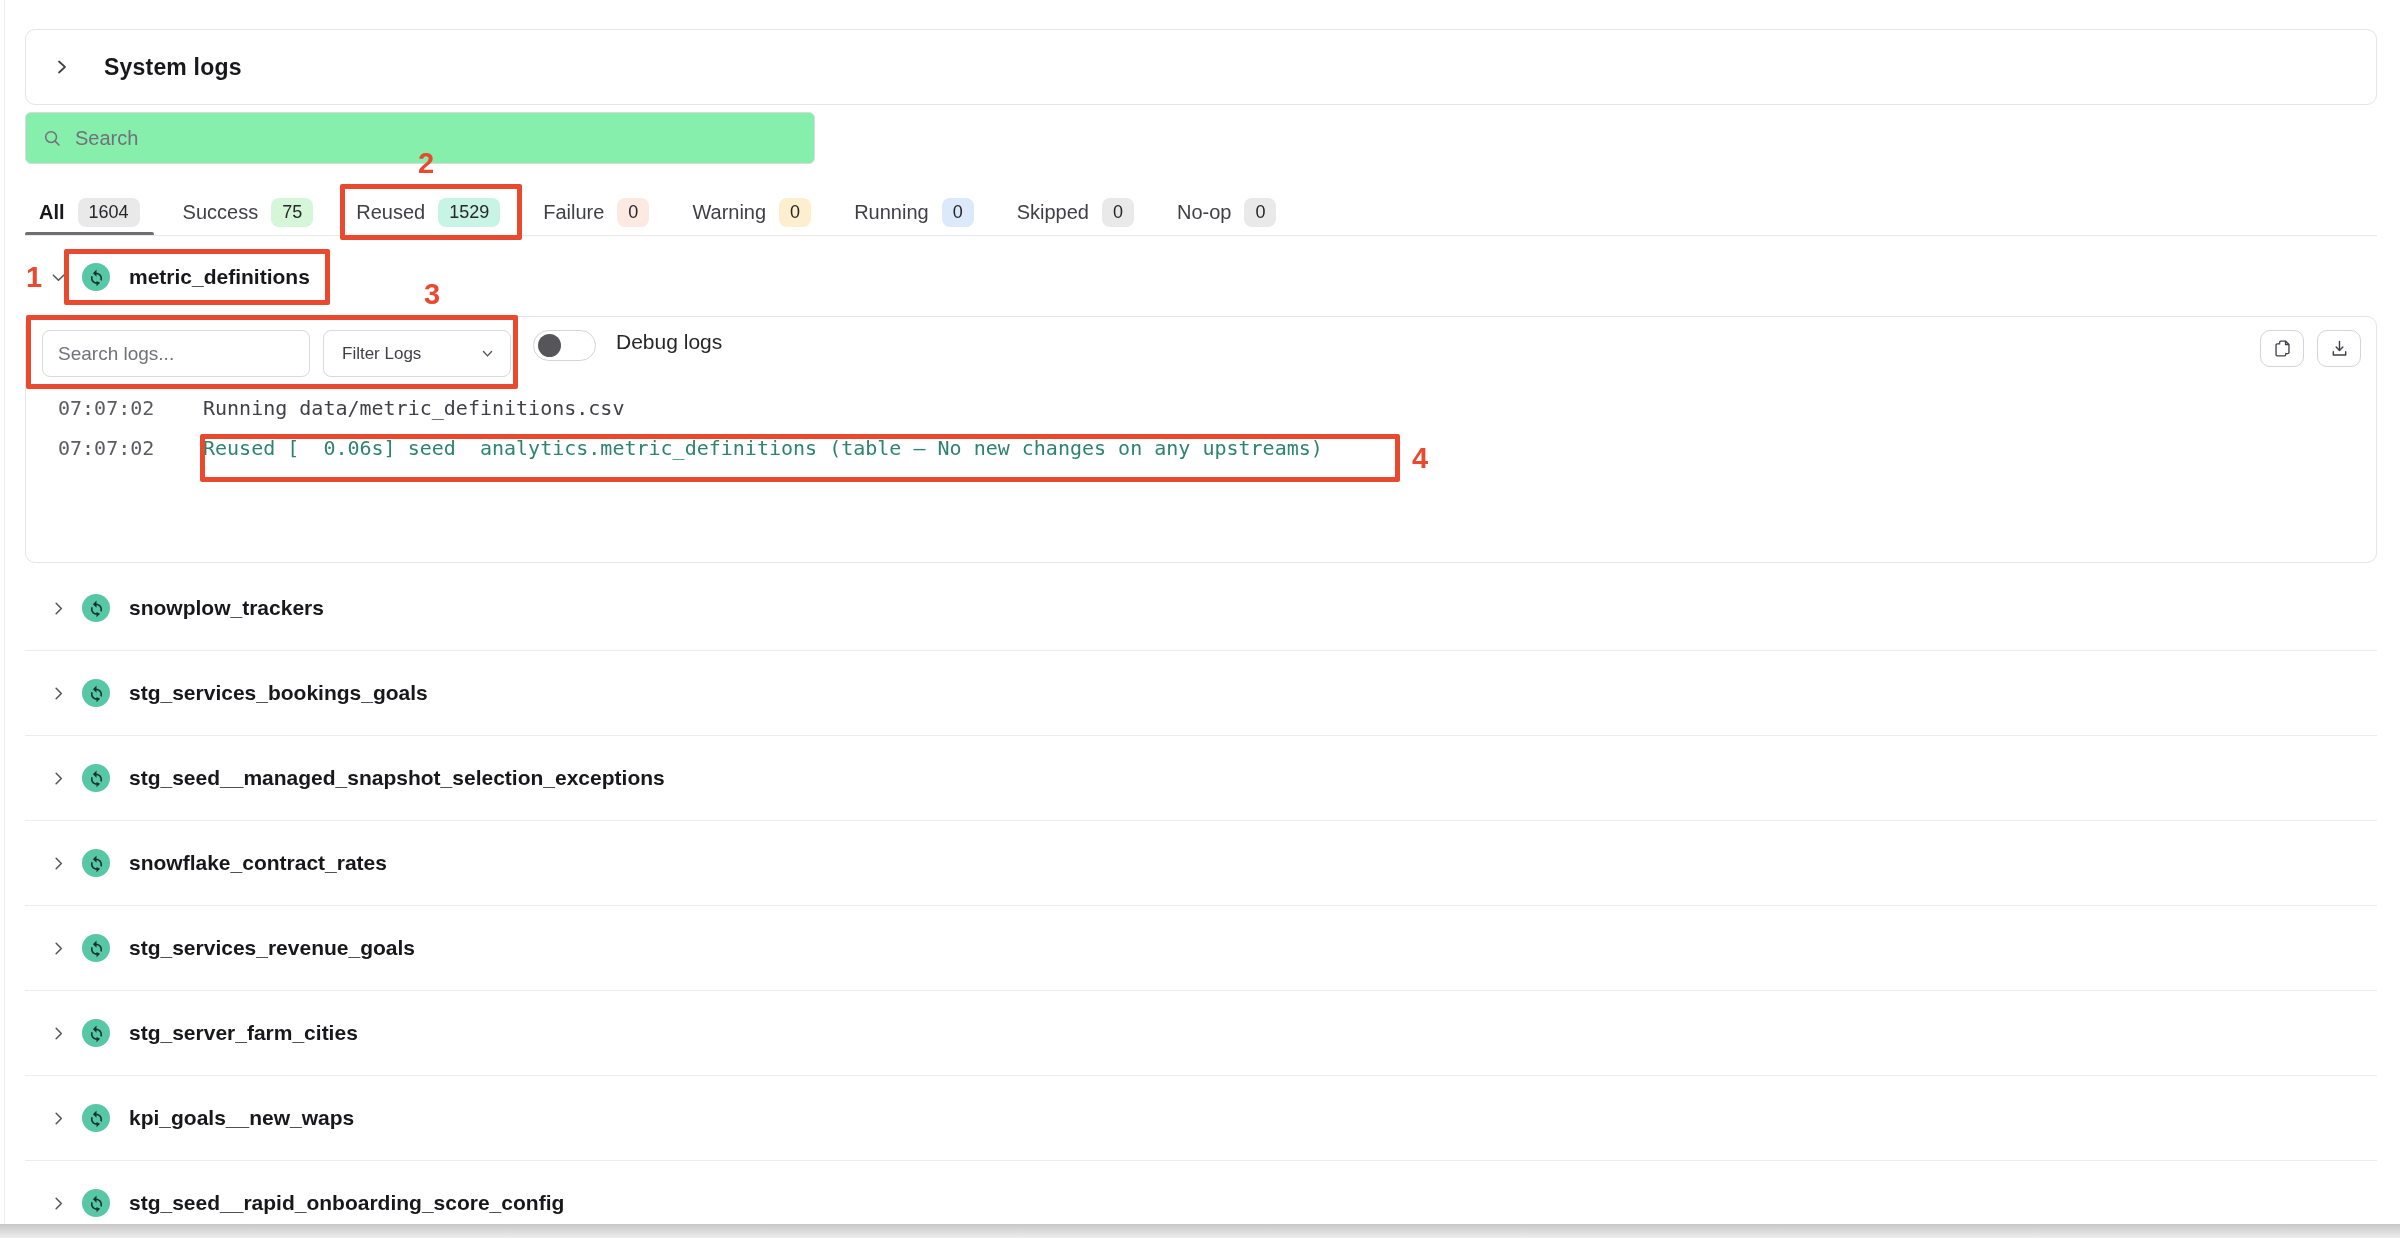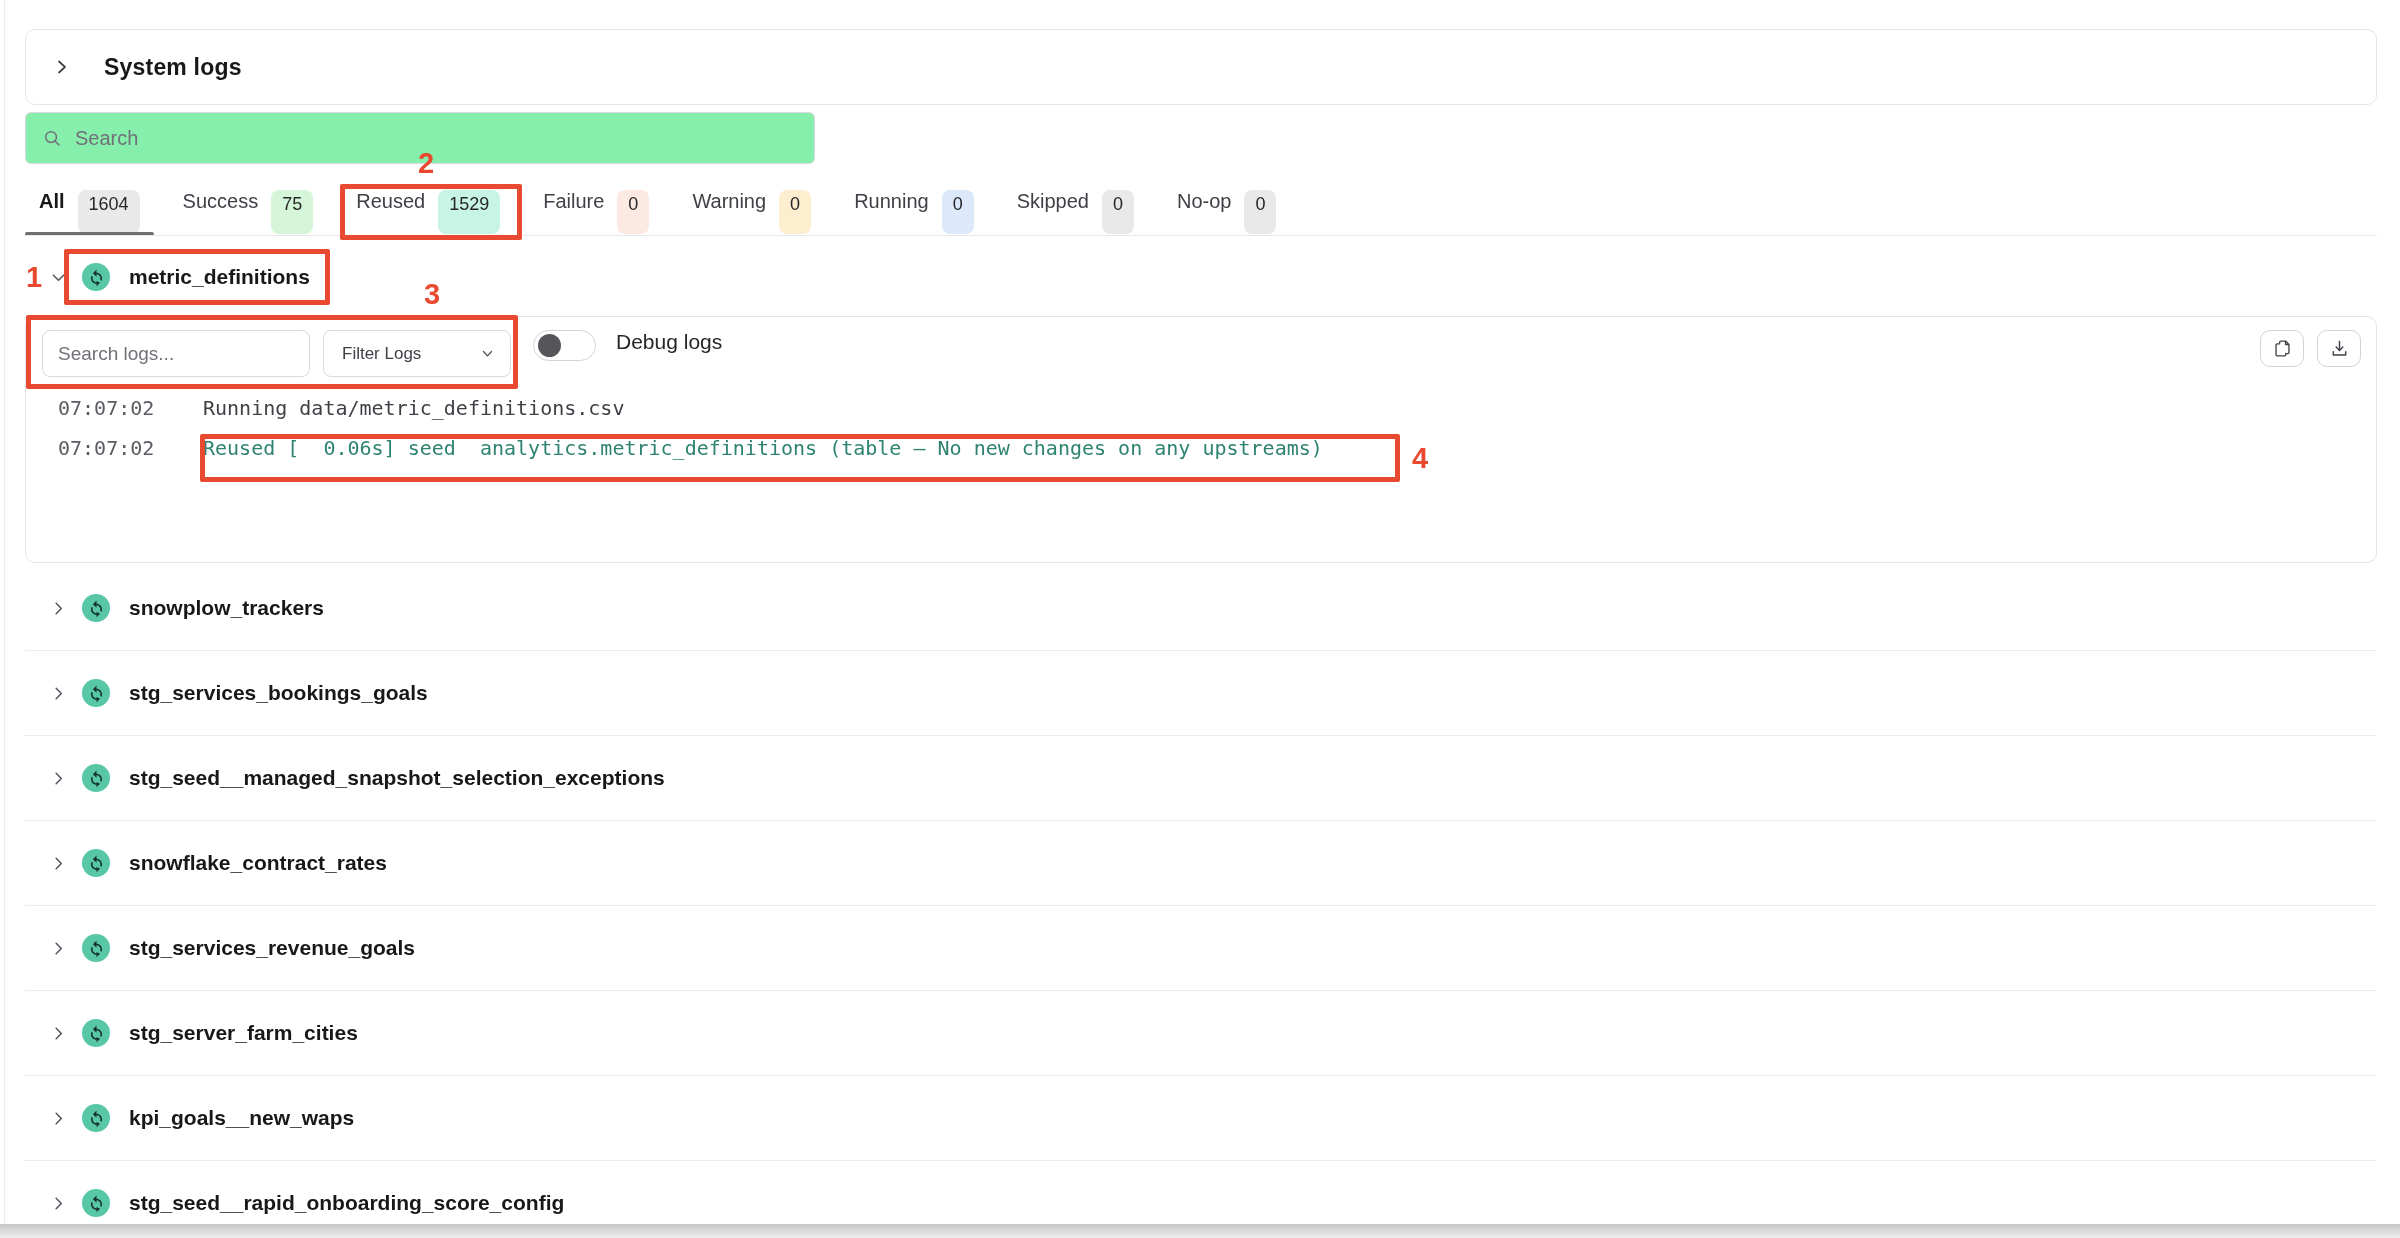--- a/index.html
+++ b/index.html
@@ -25,7 +25,7 @@
 
   
   .tabs { position:absolute; left:25px; top:190px; height:44px; display:flex; gap:15px; align-items:center; }
-  .tab { display:flex; gap:13px; padding:0 14px; height:44px; position:relative; cursor:default; }
+  .tab { display:flex; align-items:center; gap:13px; padding:0 14px; height:44px; position:relative; cursor:default; }
   .tab-label { font-size:20px; font-weight:500; color:#3f3f46; white-space:nowrap; }
   .tab.active .tab-label { color:#18181b; font-weight:700; }
   .tab-badge { border-radius:8px; padding:4px 11px; font-size:18px; font-weight:500; color:#27272a; }

